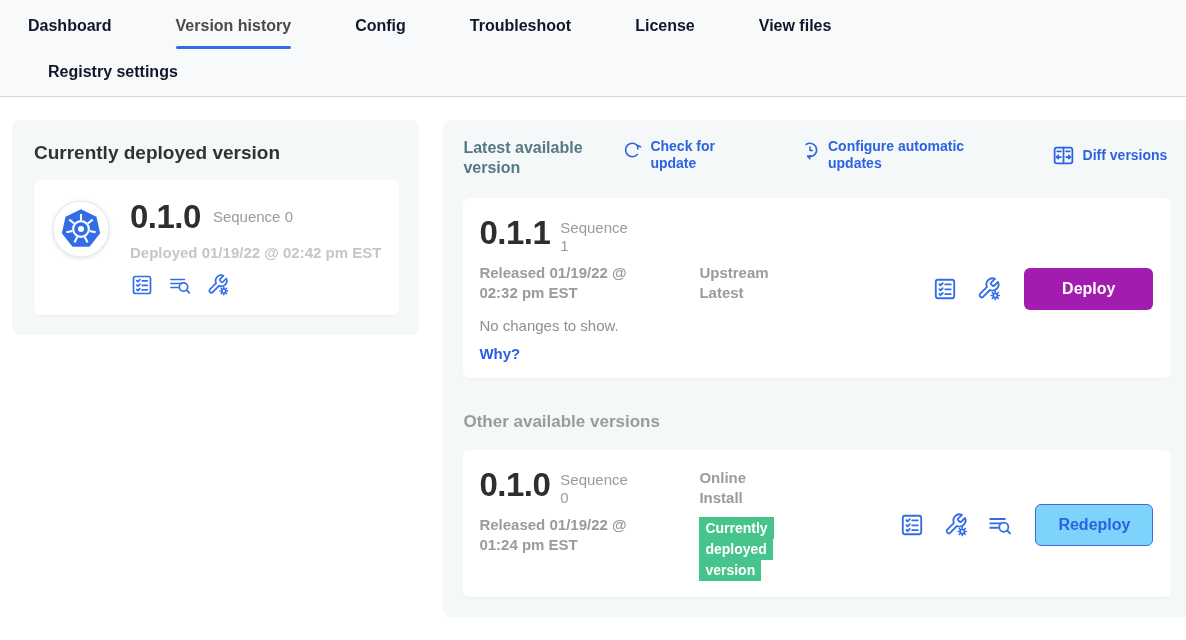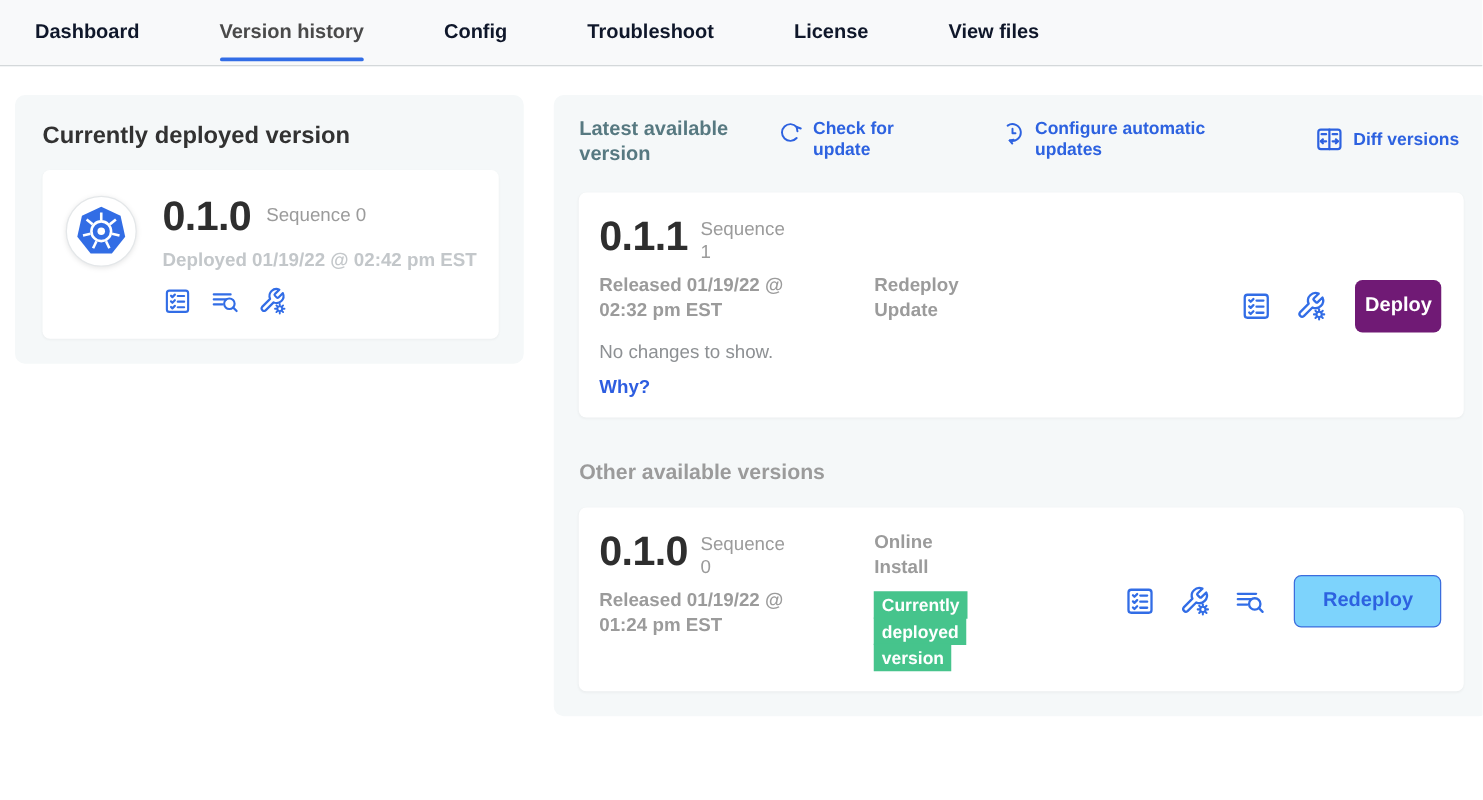--- a/index.html
+++ b/index.html
@@ -98,6 +98,9 @@
     <div class="nav-tab">Troubleshoot</div>
     <div class="nav-tab">License</div>
     <div class="nav-tab">View files</div>
+  </div>
+  <div class="nav-row2">
+    <div class="nav-tab">Registry settings</div>
   </div>
 </nav>
 

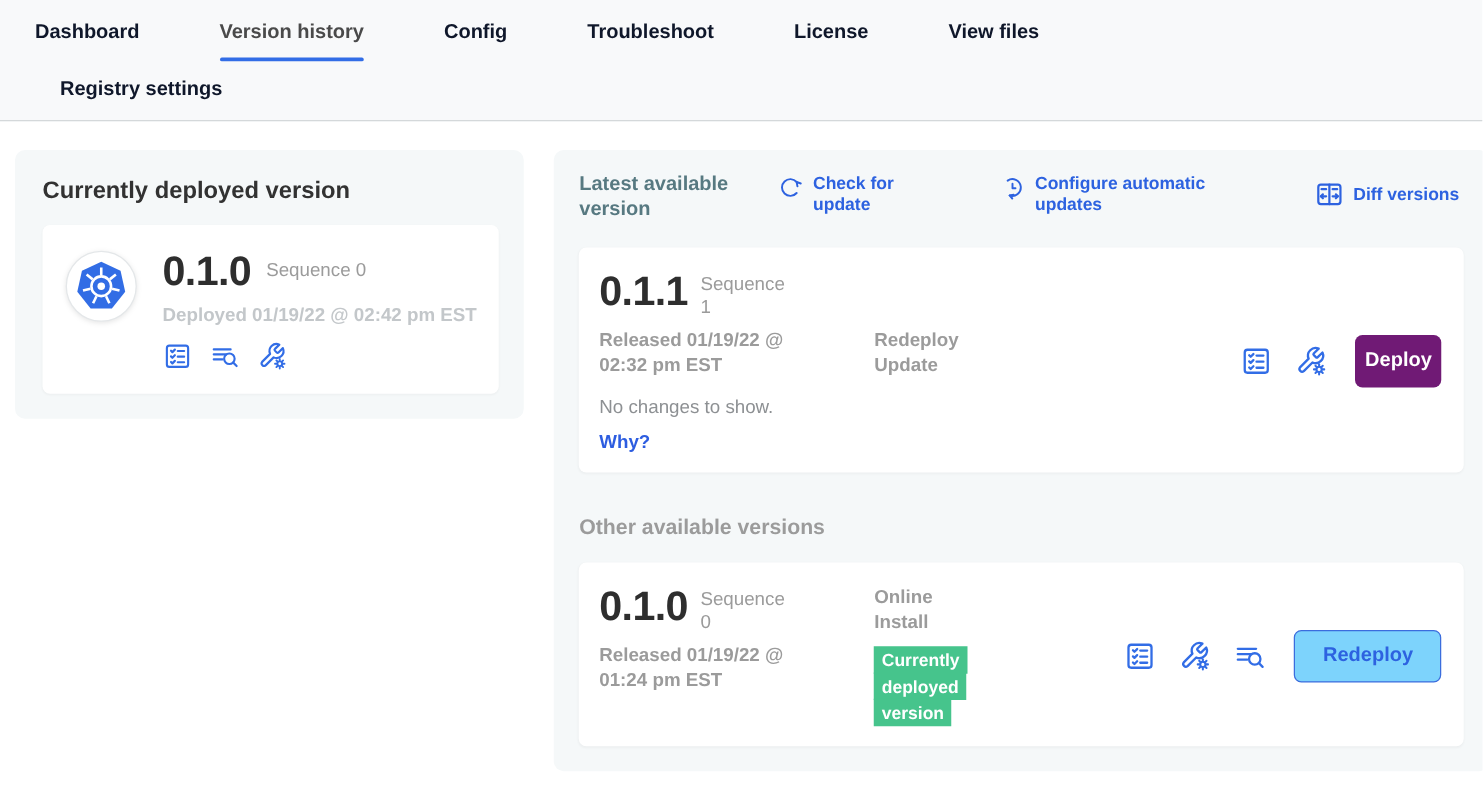--- a/index.html
+++ b/index.html
@@ -219,7 +219,7 @@
         <div class="why-link">Why?</div>
       </div>
       <div class="colB pad-top">
-        <div class="src">Redeploy Update</div>
+        <div class="src">Upstream Latest</div>
       </div>
       <div class="colC">
         <span class="icon-btn">

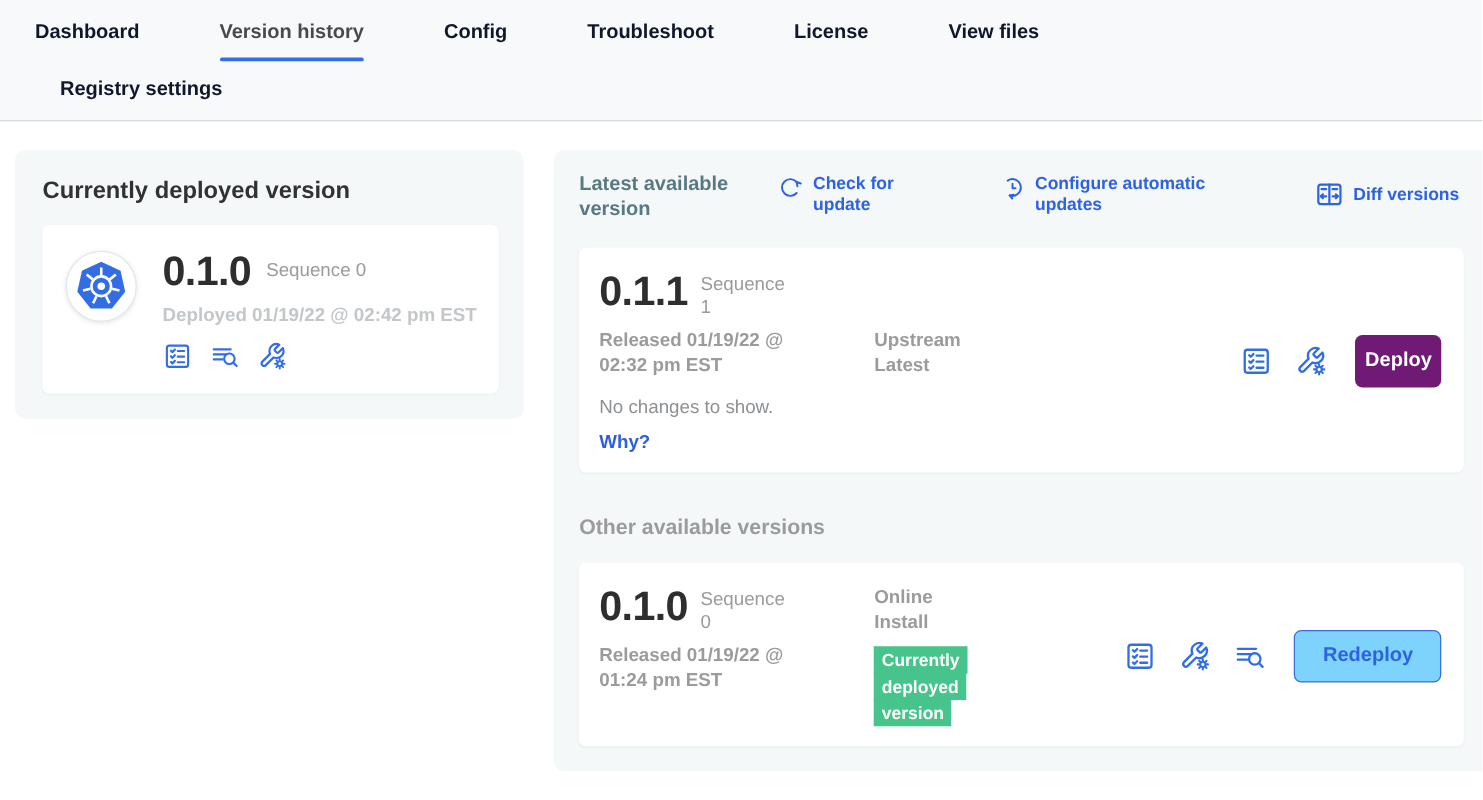--- a/index.html
+++ b/index.html
@@ -80,7 +80,7 @@
   .colC .icon-btn { margin-right:0; margin-left:18px; }
   .colC .icon-btn svg { width:26px; height:26px; }
   .btn { font-family:inherit; font-size:16px; font-weight:700; border-radius:6px; cursor:pointer; margin-left:22px; }
-  .btn-primary { background:#701a75; color:#ffffff; border:none; padding:12px 8px; }
+  .btn-primary { background:#a21caf; color:#ffffff; border:none; padding:12px 38px; }
   .btn-outline { background:#7dd3fc; color:#2d62e0; border:1.5px solid #3b6ddd; padding:11px 22px; }
 
   .other-heading { font-size:17px; color:#9b9b9b; margin:34px 0 18px 0; }

